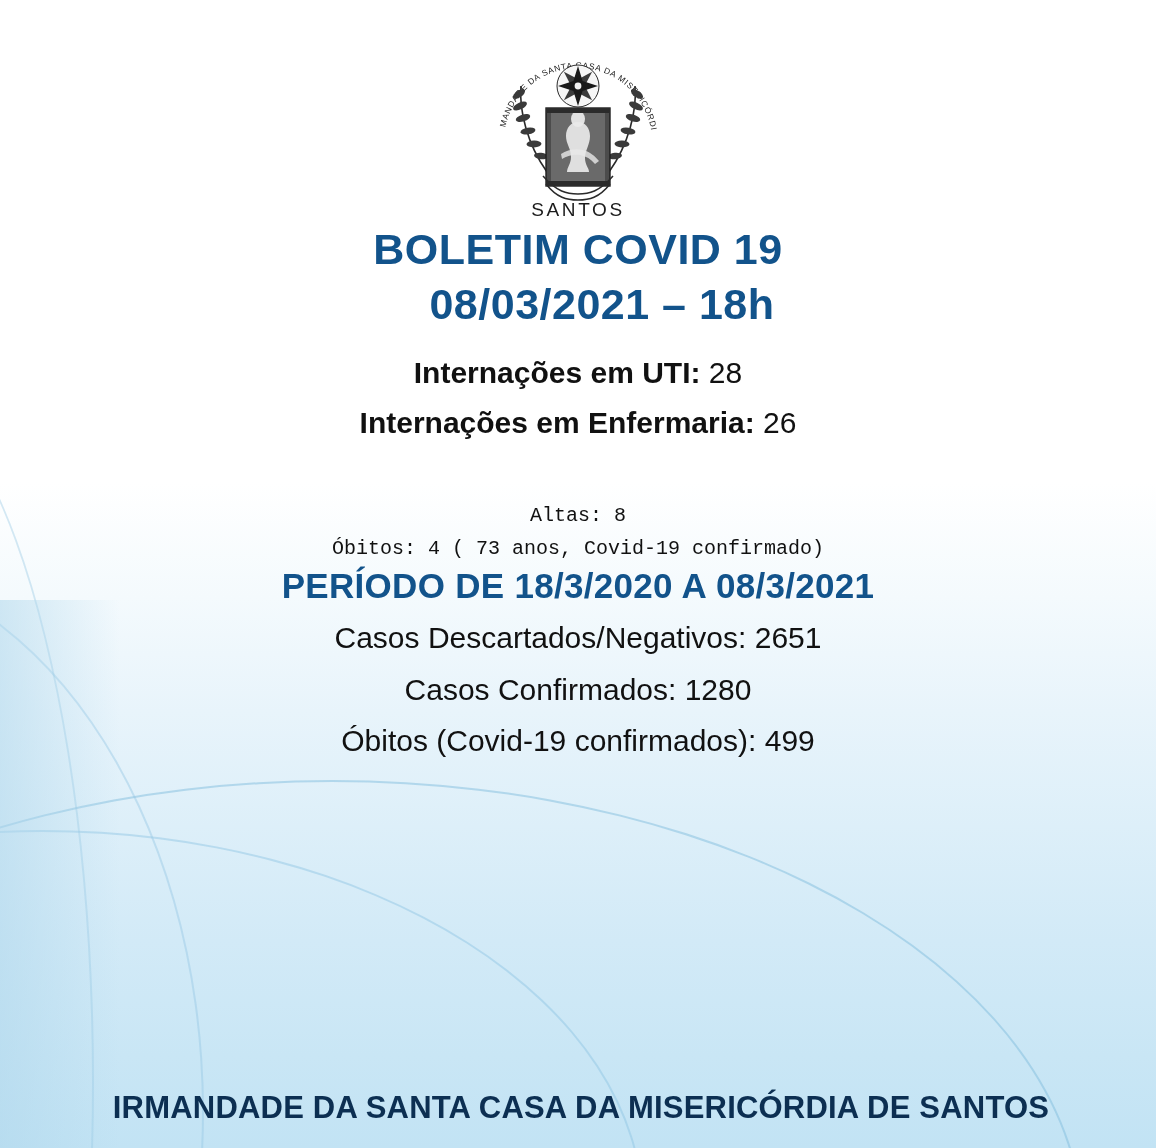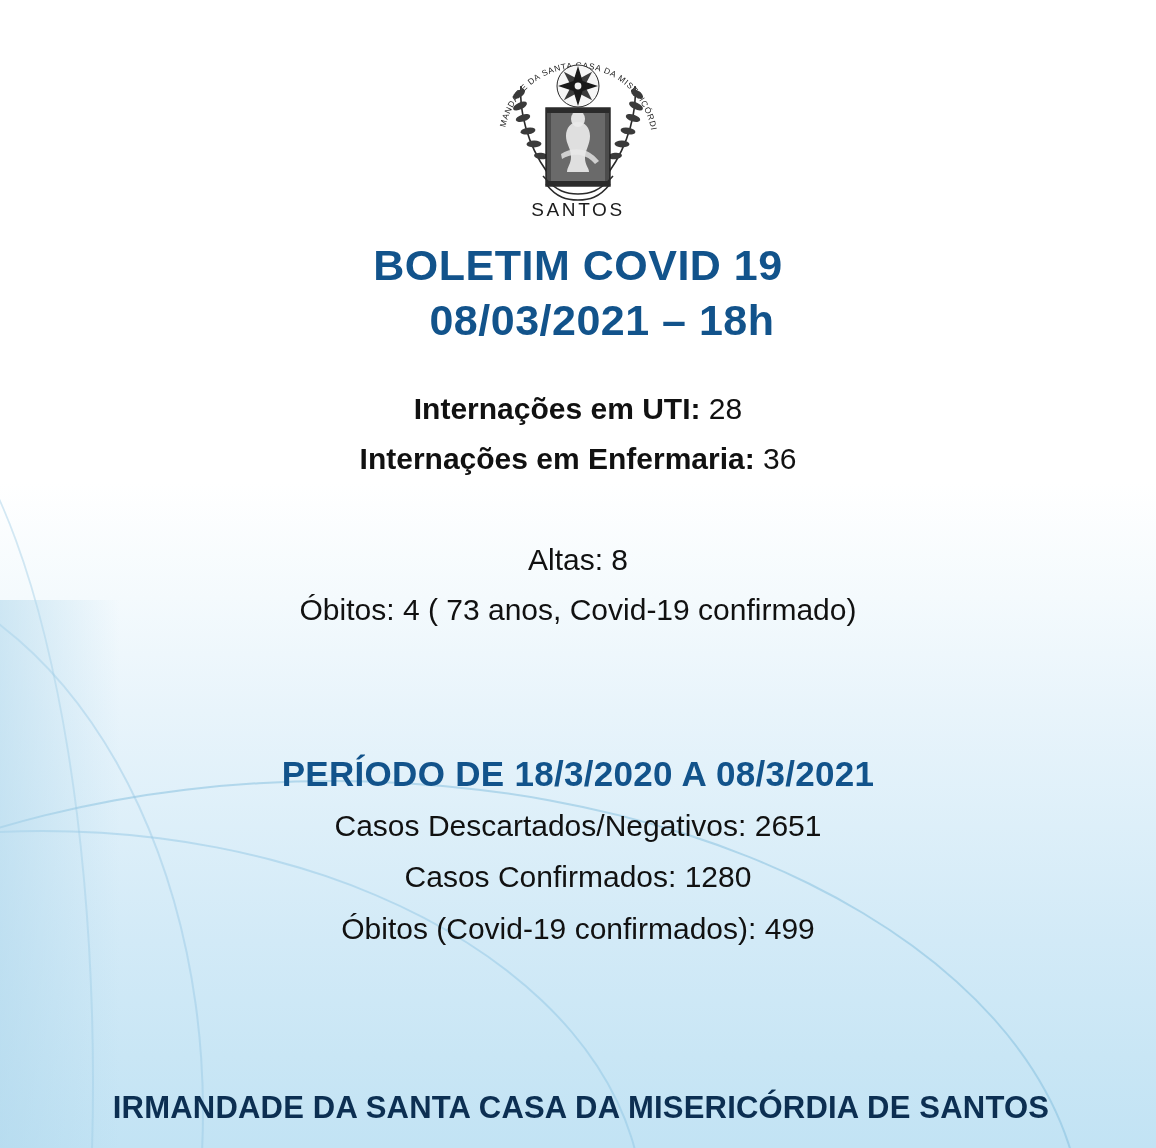--- a/index.html
+++ b/index.html
@@ -99,7 +99,6 @@
 
   
   .title {
-    margin-top: 16px;
     font-size: 43px;
     font-weight: bold;
     color: #12538b;

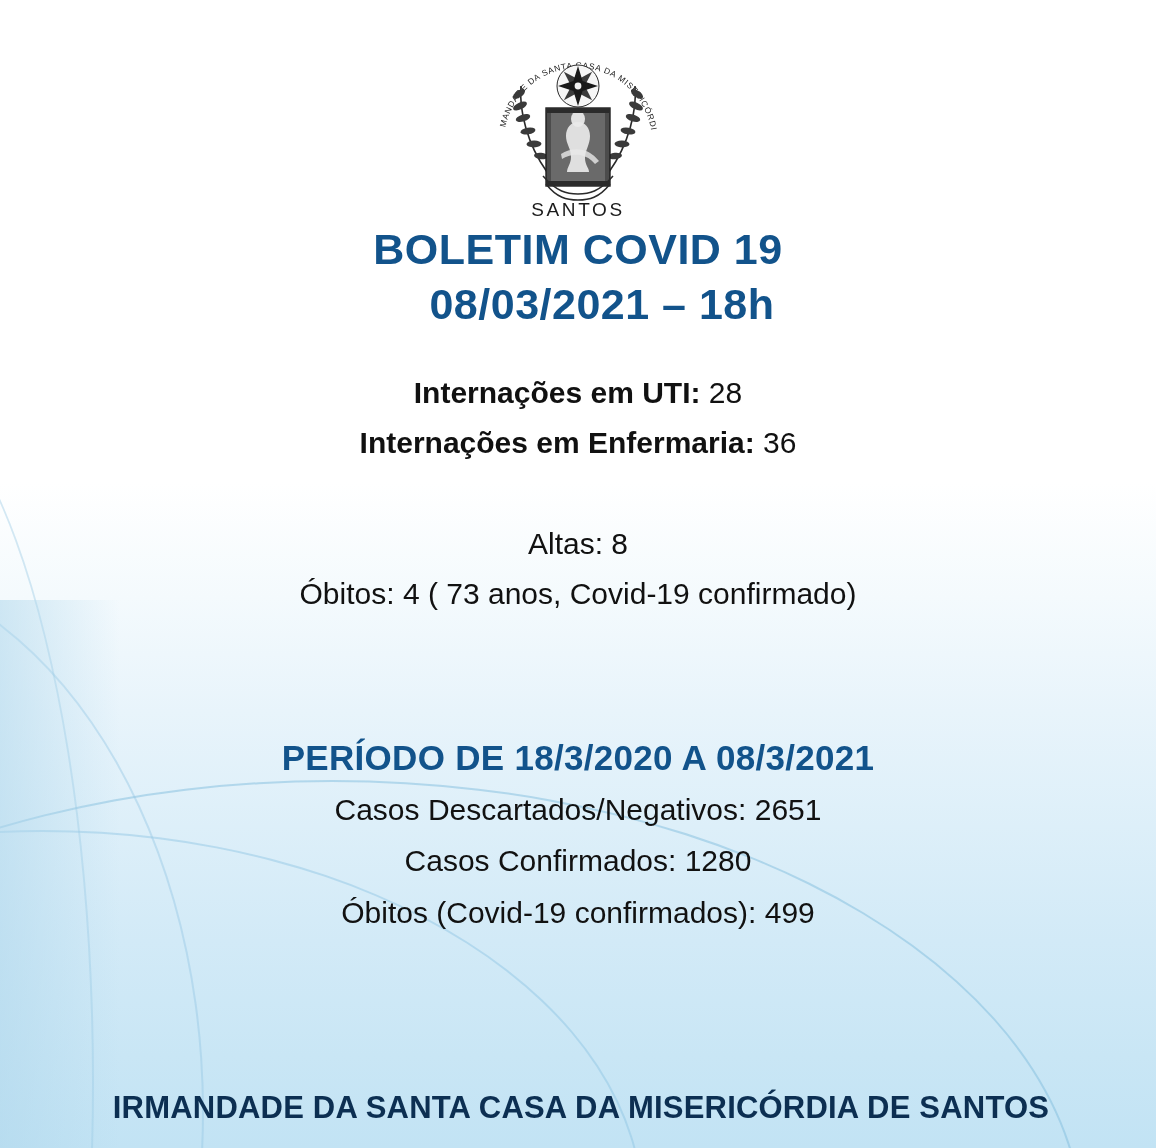--- a/index.html
+++ b/index.html
@@ -108,7 +108,7 @@
   .title .line2 { display: block; padding-left: 48px; }
 
   .block-main {
-    margin-top: 36px;
+    margin-top: 16px;
     color: #111111;
     font-size: 30px;
     line-height: 1.68;

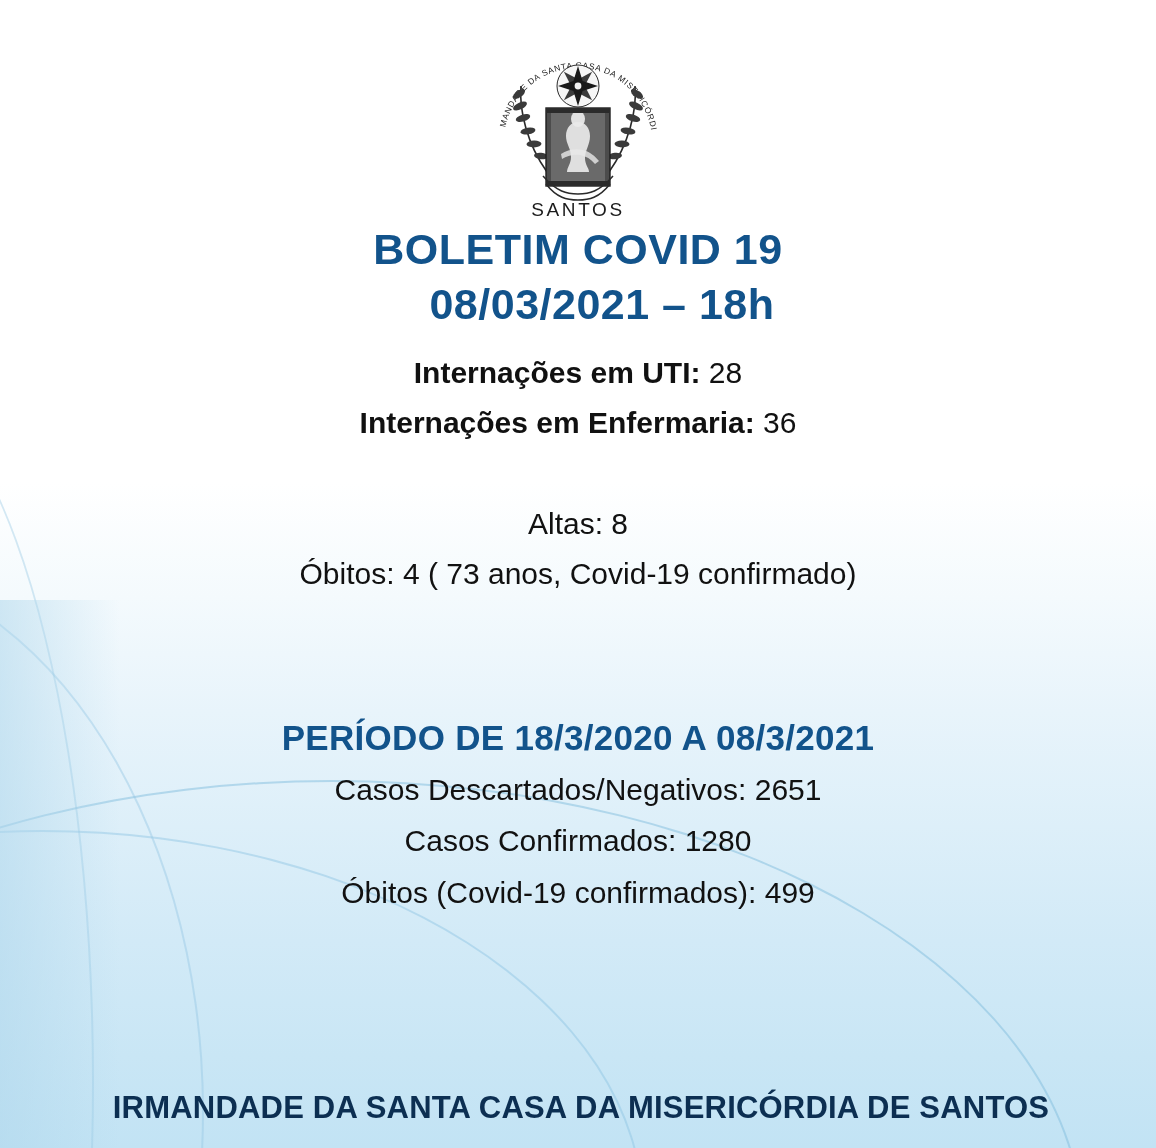--- a/index.html
+++ b/index.html
@@ -240,7 +240,7 @@
       </div>
       <div class="row">
         <span class="lbl">Internações em Enfermaria:</span>
-        <span class="val">36</span>
+        <span class="val">26</span>
       </div>
     </div>
 

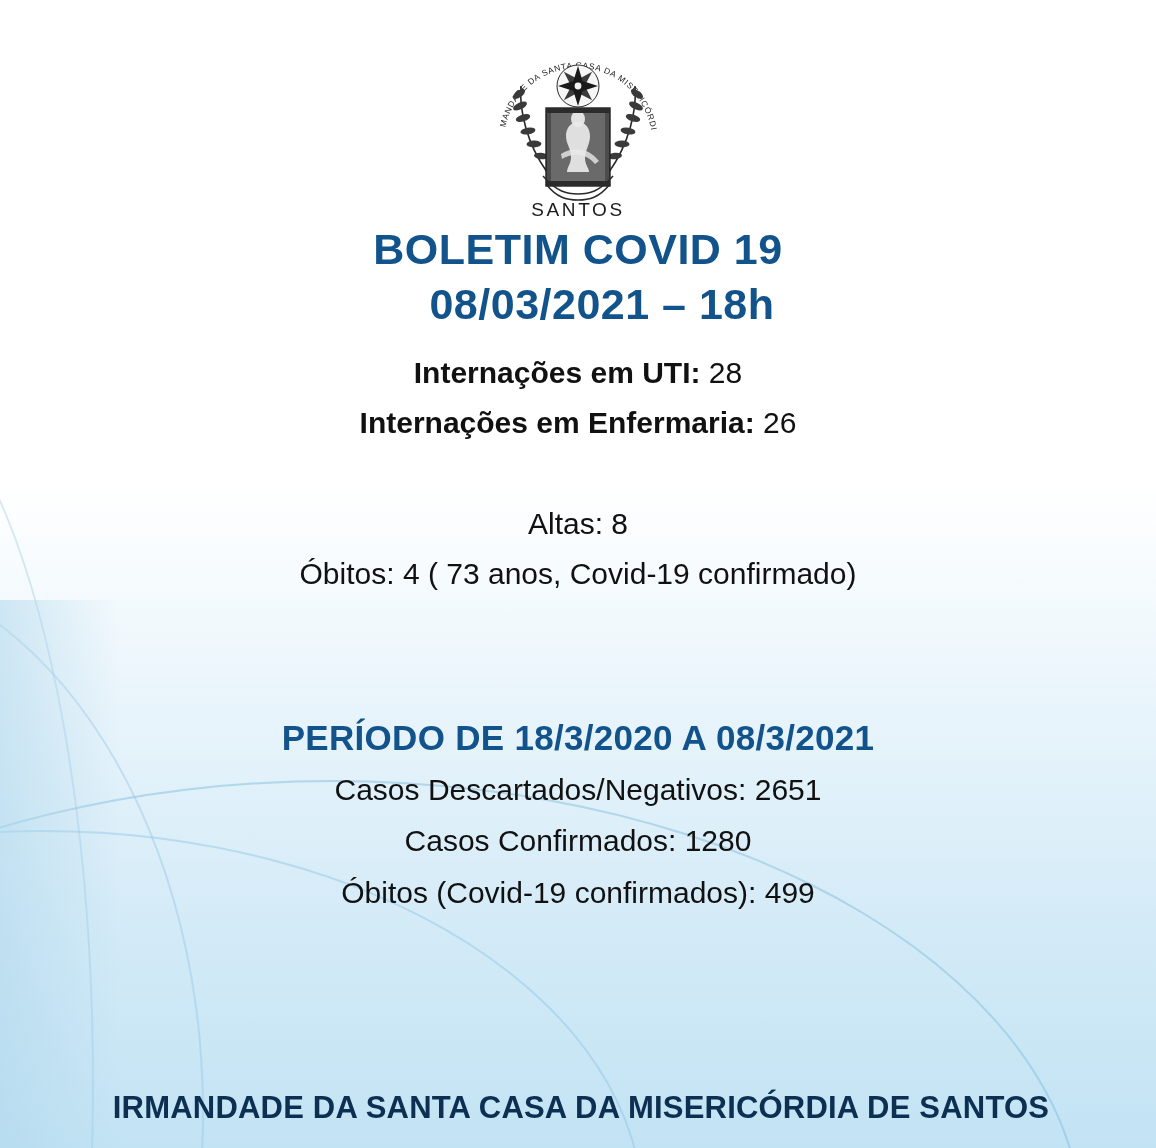--- a/index.html
+++ b/index.html
@@ -121,8 +121,9 @@
 
   .block-second {
     color: #111111;
-    font-size: 30px;
+    font-size: 20px;
     line-height: 1.68;
+    font-family: Liberation Mono, monospace;
   }
 
   .period-title {

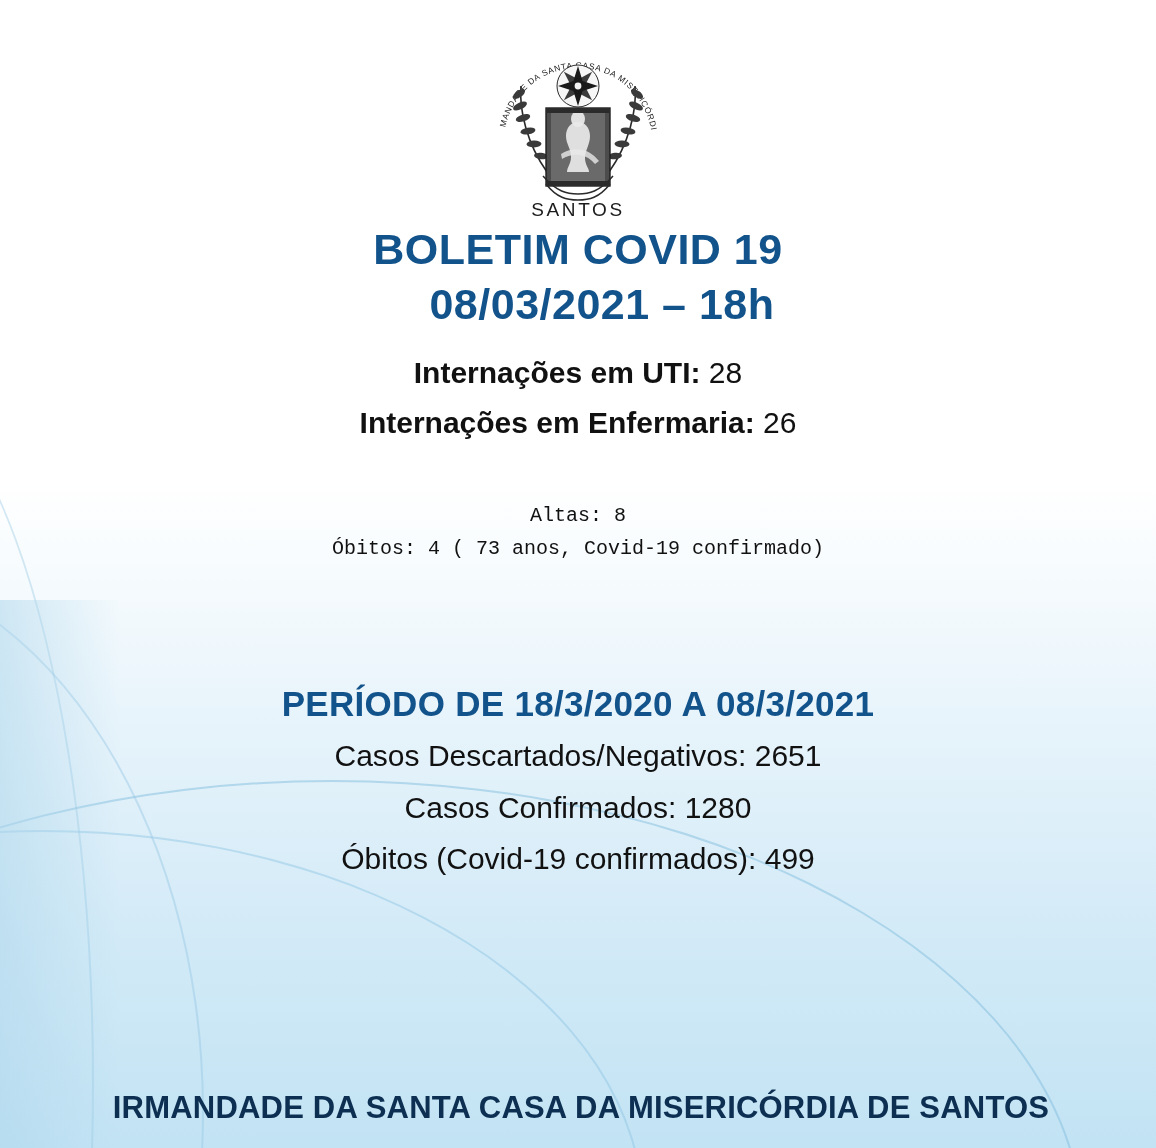--- a/index.html
+++ b/index.html
@@ -127,7 +127,6 @@
   }
 
   .period-title {
-    margin-top: 118px;
     font-size: 35px;
     font-weight: bold;
     color: #12538b;

